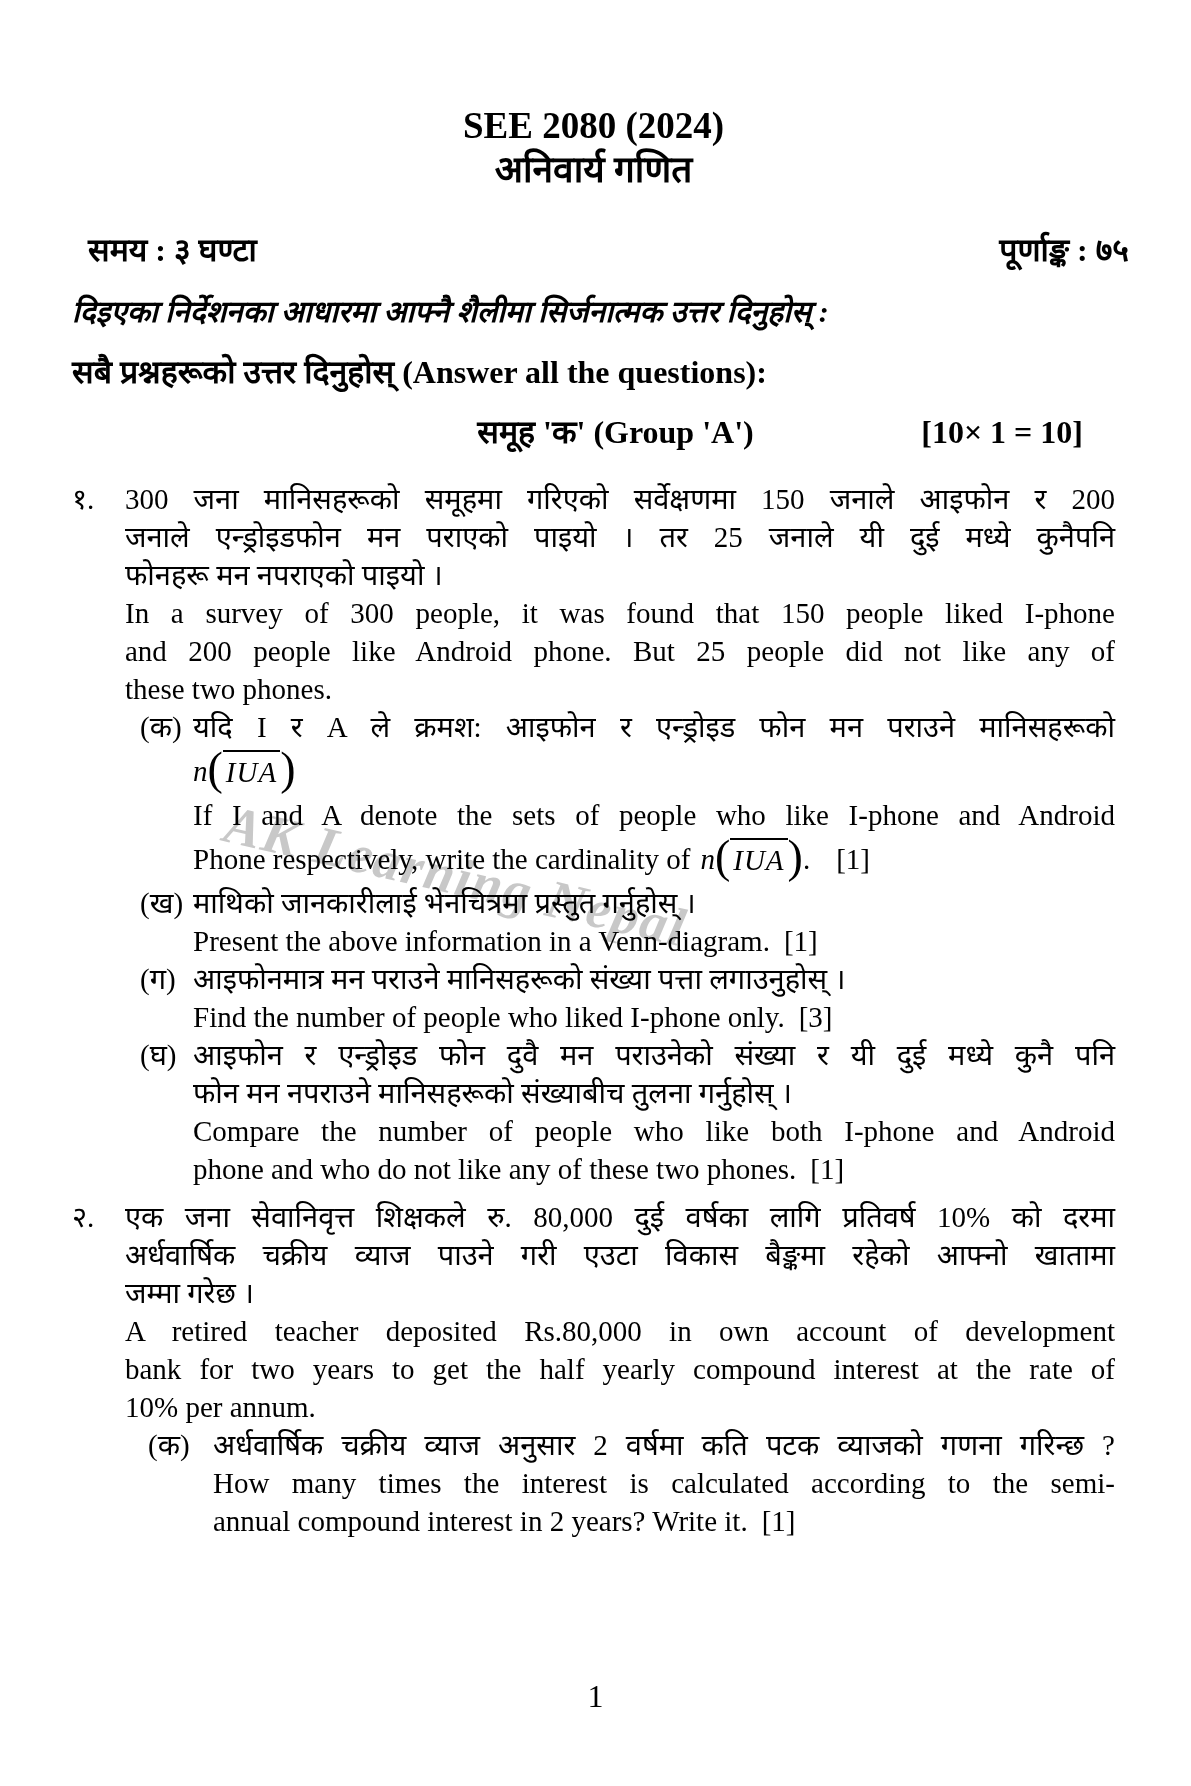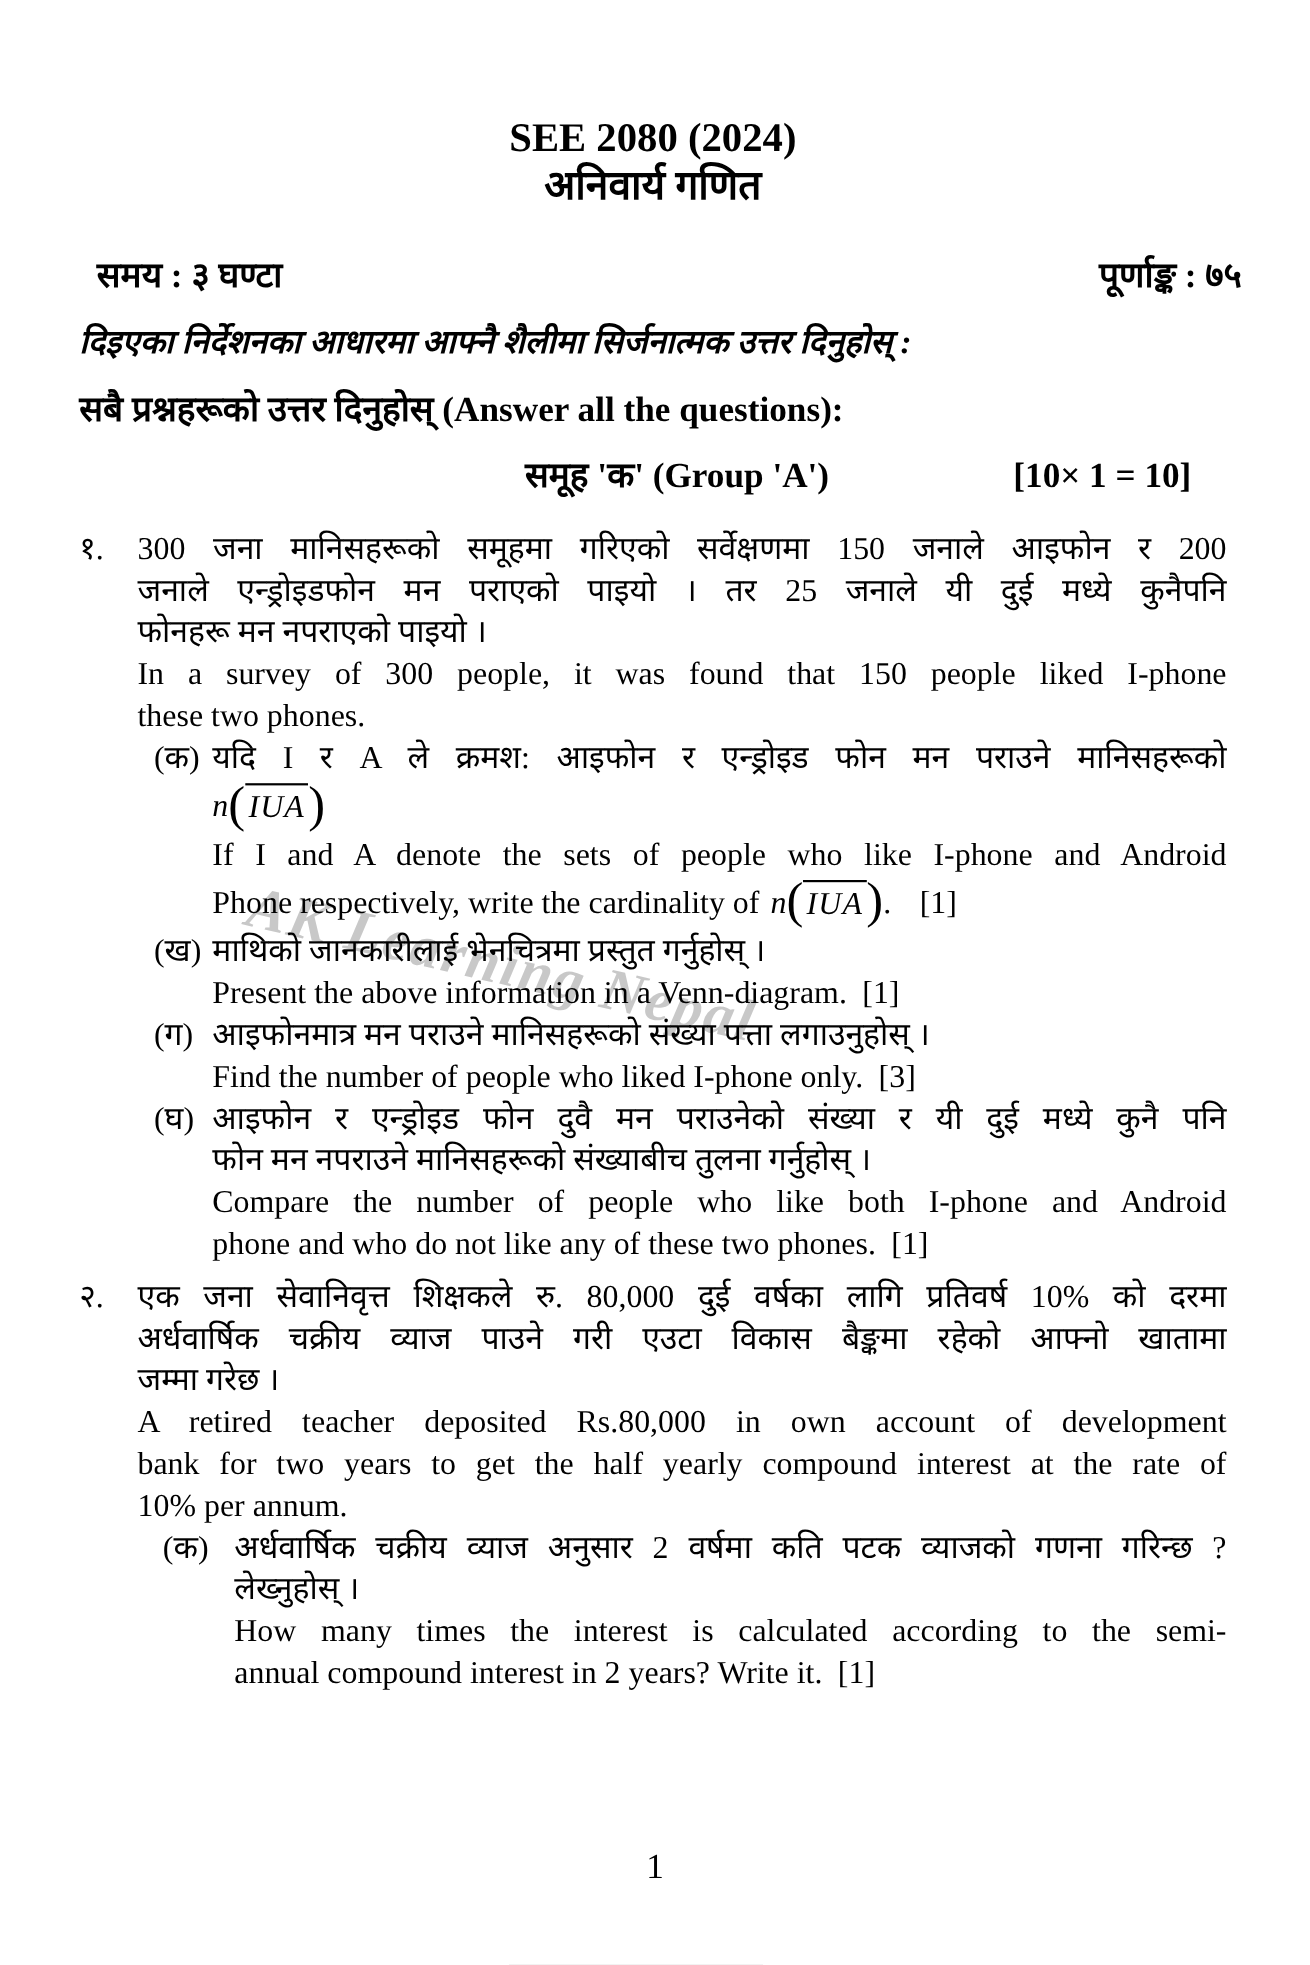--- a/index.html
+++ b/index.html
@@ -93,6 +93,7 @@
           <div class="line just">जनाले एन्ड्रोइडफोन मन पराएको पाइयो । तर 25 जनाले यी दुई मध्ये कुनैपनि</div>
           <div class="line">फोनहरू मन नपराएको पाइयो ।</div>
           <div class="line just">In a survey of 300 people, it was found that 150 people liked I-phone</div>
+          <div class="line just">and 200 people like Android phone. But 25 people did not like any of</div>
           <div class="line">these two phones.</div>
         </div>
       </div>

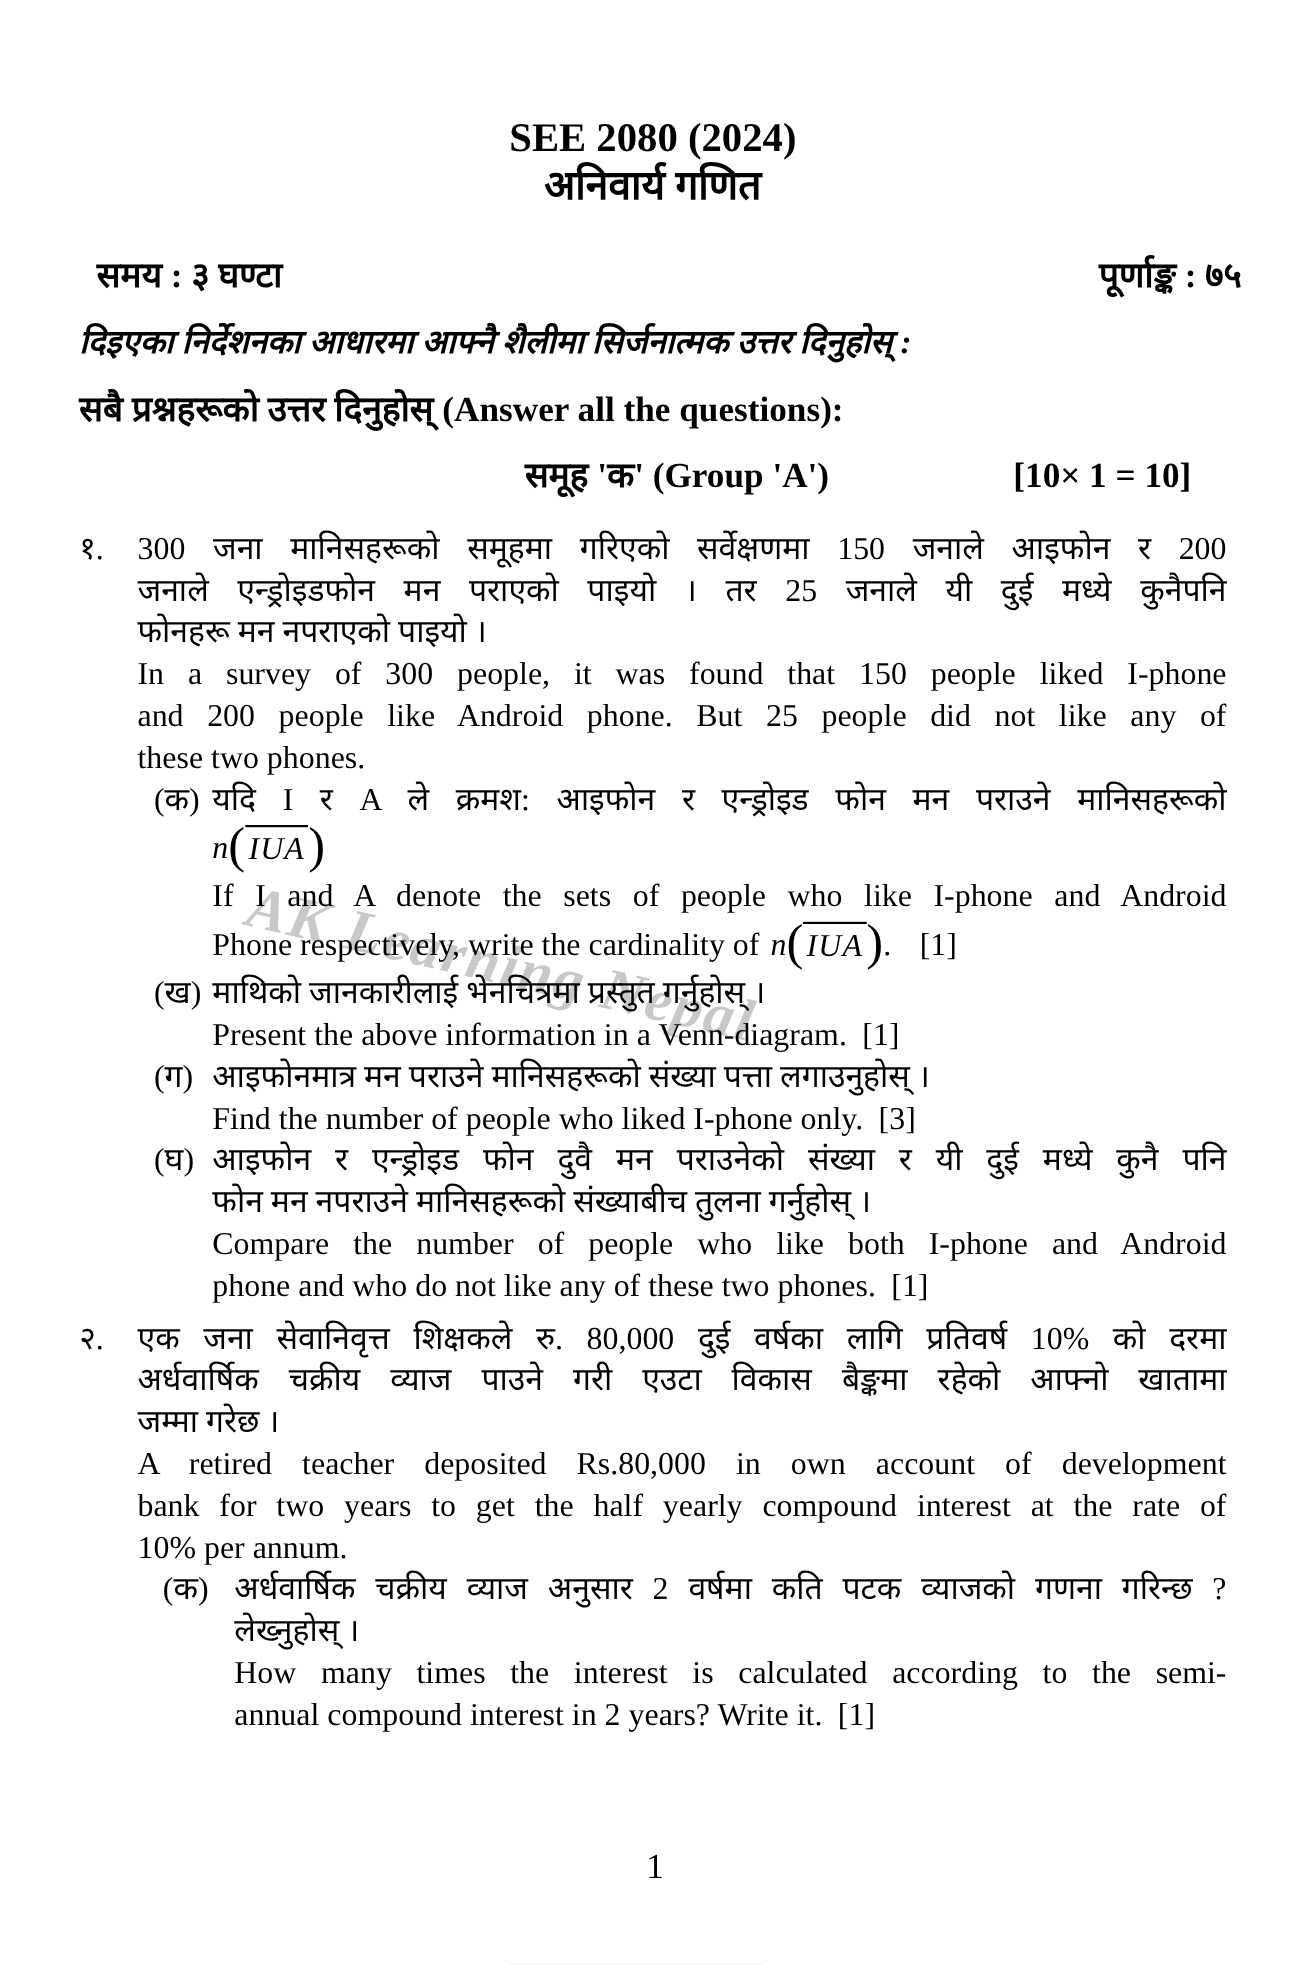--- a/index.html
+++ b/index.html
@@ -187,7 +187,6 @@
           <span class="slabel">(क)</span>
           <div class="sbody">
             <div class="line just">अर्धवार्षिक चक्रीय व्याज अनुसार 2 वर्षमा कति पटक व्याजको गणना गरिन्छ ?</div>
-            <div class="line">लेख्नुहोस् ।</div>
             <div class="line just">How many times the interest is calculated according to the semi-</div>
             <div class="line mrow">
               <span>annual compound interest in 2 years? Write it.</span>

